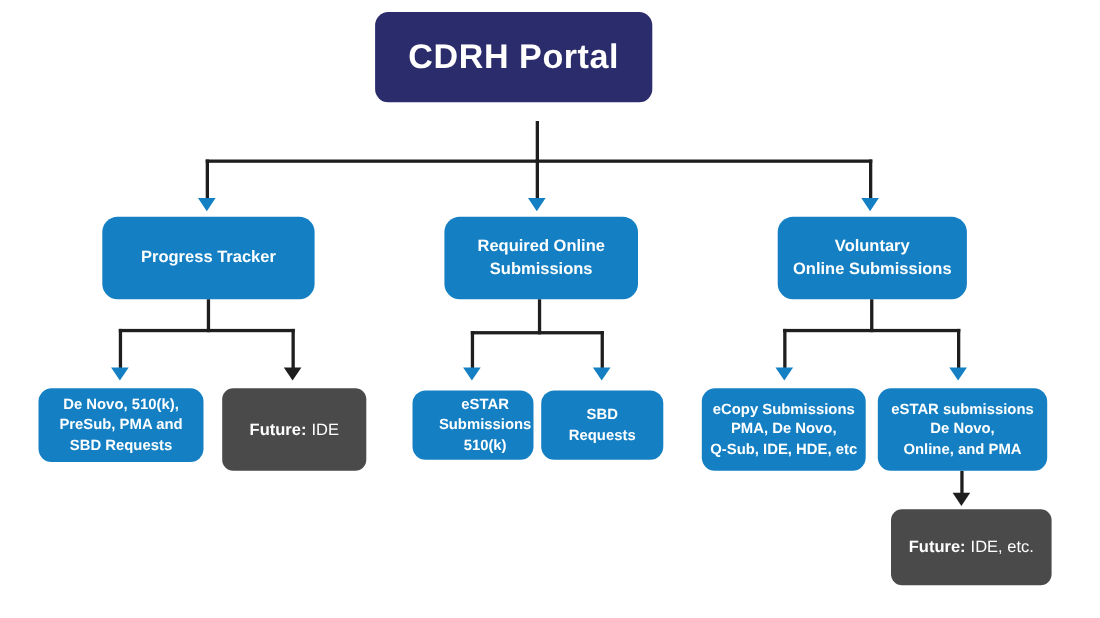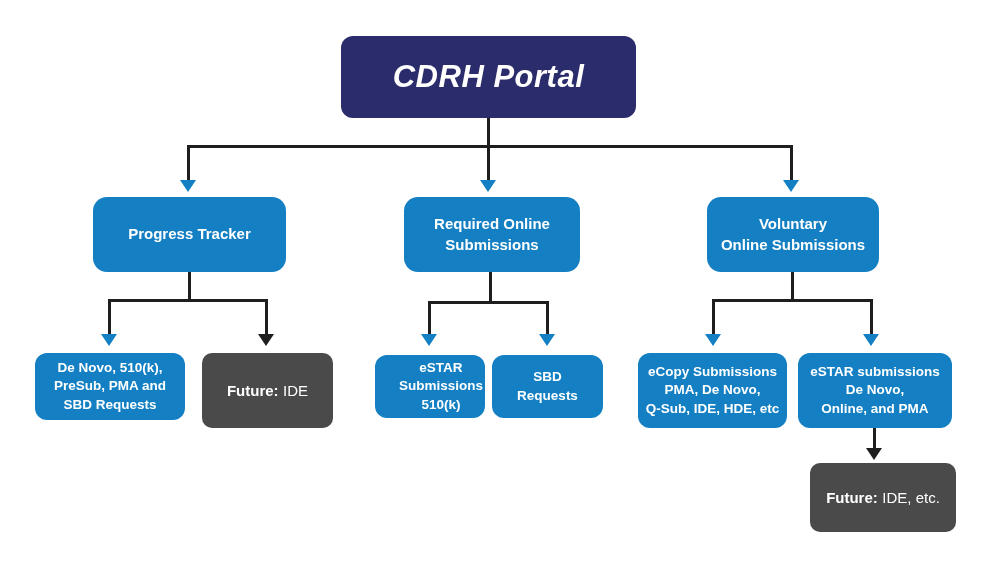--- a/index.html
+++ b/index.html
@@ -71,7 +71,7 @@
   <div class="line" style="left:873px; top:428px; width:3px; height:22px;"></div>
   <div class="arrow" style="left:866px; top:448px;"></div>
 
-  <div class="box navy t-root" style="left:341px; top:36px; width:295px; height:82px;font-style:italic;">
+  <div class="box navy t-root" style="left:341px; top:11px; width:252px; height:82px;">
     <span class="lbl">CDRH Portal</span>
   </div>
 

